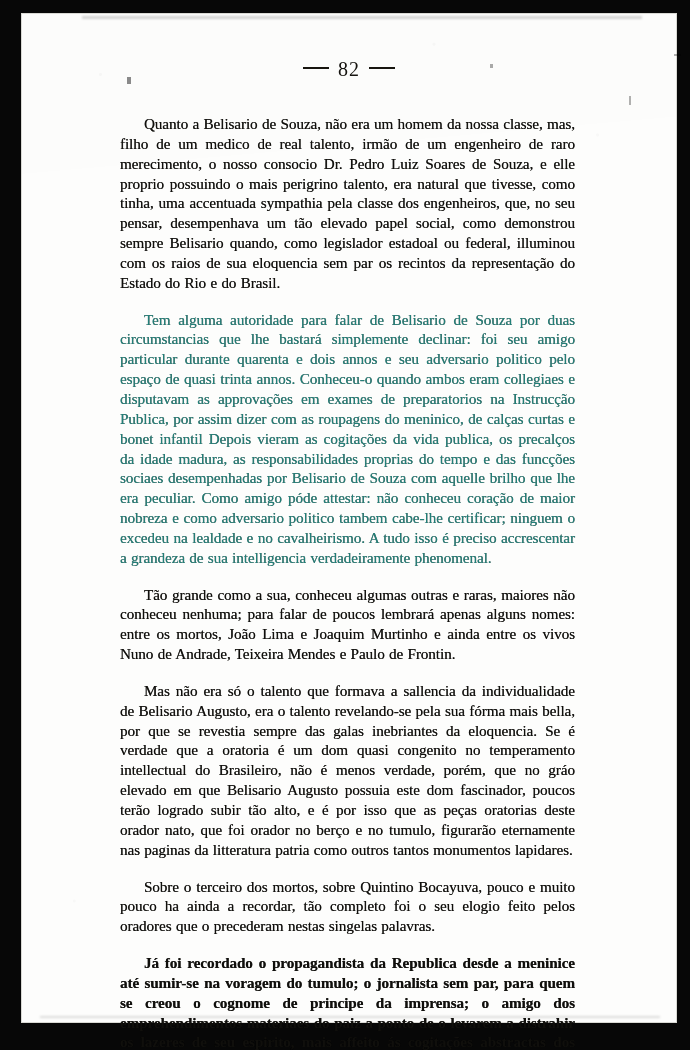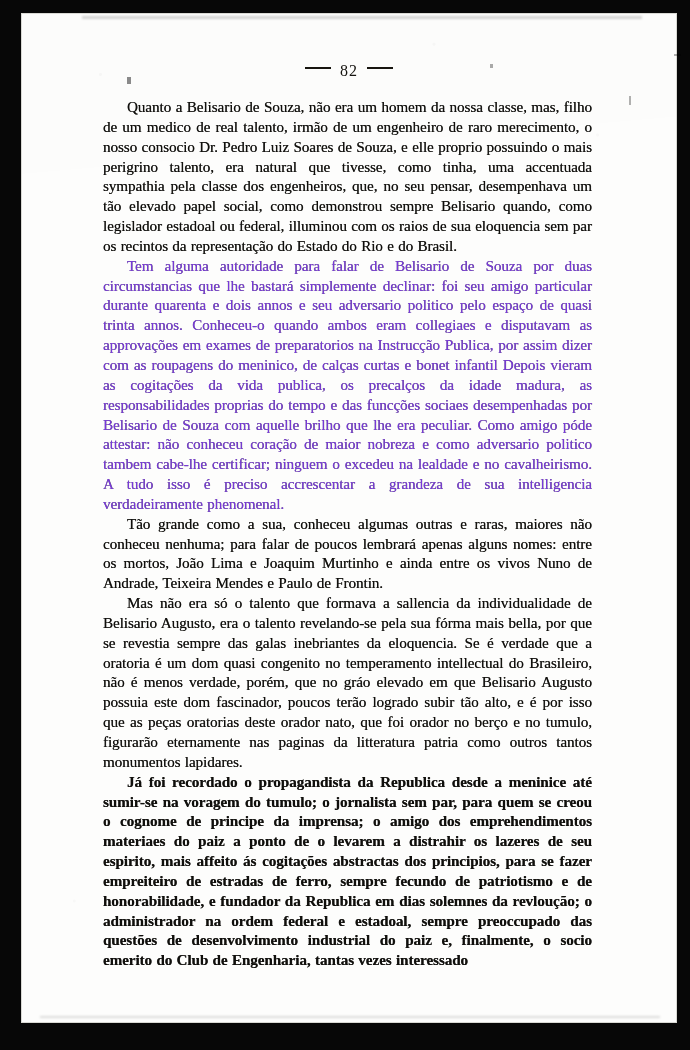--- a/index.html
+++ b/index.html
@@ -69,7 +69,7 @@
     margin: 0 9px;
   }
   #folio .num {
-    font-size: 16px;
+    font-size: 20px;
     font-weight: 400;
   }
 

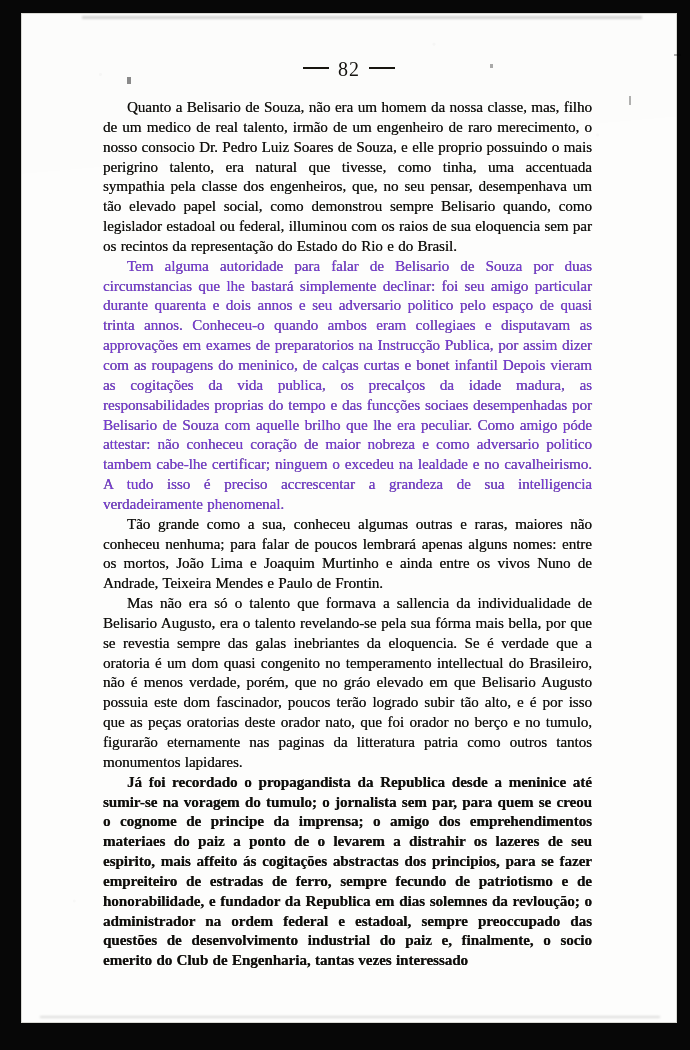--- a/index.html
+++ b/index.html
@@ -81,7 +81,7 @@
     width: 489px;
   }
   .para {
-    margin: 0;
+    margin: 17px;
     text-indent: 24px;
     text-align: justify;
     font-size: 15.1px;

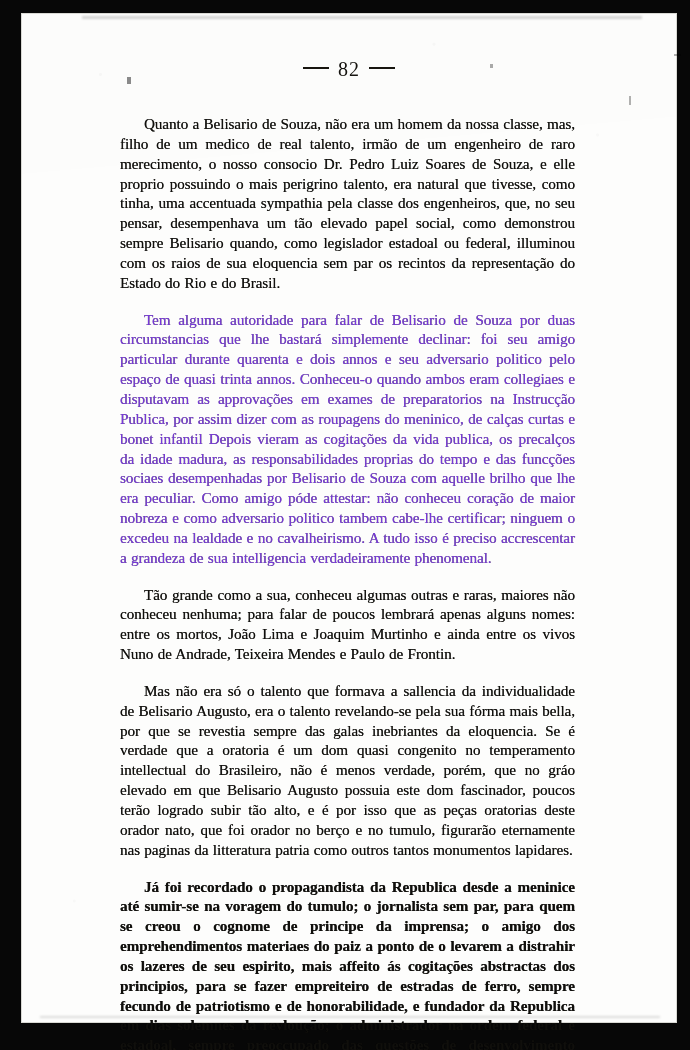--- a/index.html
+++ b/index.html
@@ -101,7 +101,7 @@
 
   
   .faded {
-    color: #6d28d9;
+    color: #0f766e;
     opacity: .92;
   }
 

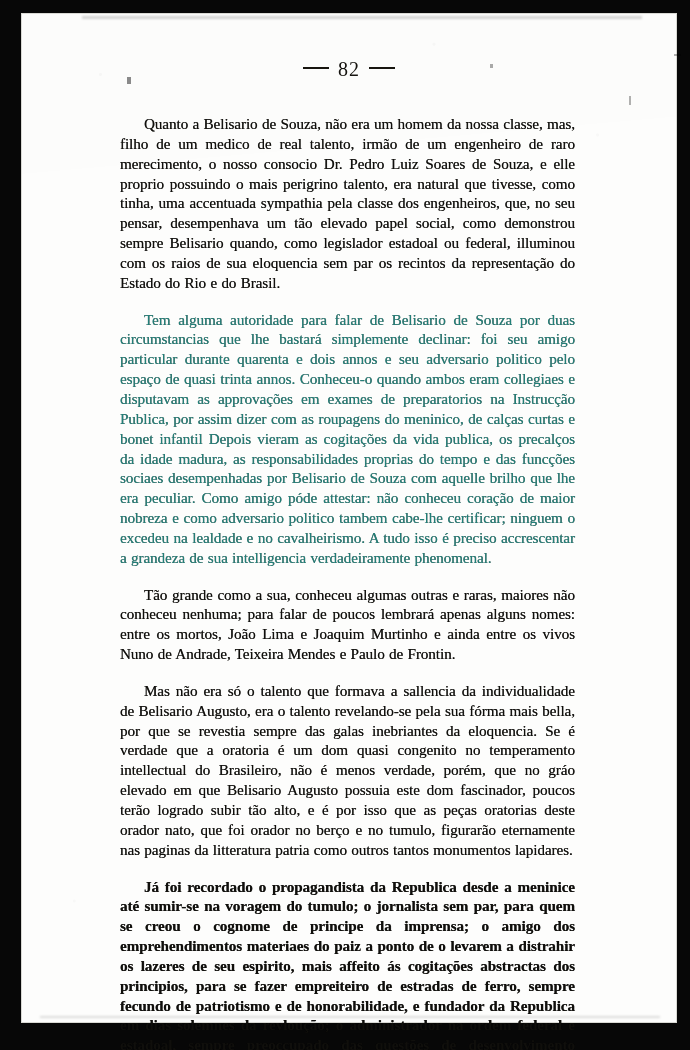--- a/index.html
+++ b/index.html
@@ -143,6 +143,7 @@
       <p class="para faded">Tem alguma autoridade para falar de Belisario de Souza por duas circumstancias que lhe bastará simplemente declinar: foi seu amigo particular durante quarenta e dois annos e seu adversario politico pelo espaço de quasi trinta annos. Conheceu-o quando ambos eram collegiaes e disputavam as approvações em exames de preparatorios na Instrucção Publica, por assim dizer com as roupagens do meninico, de calças curtas e bonet infantil Depois vieram as cogitações da vida publica, os precalços da idade madura, as responsabilidades proprias do tempo e das funcções sociaes desempenhadas por Belisario de Souza com aquelle brilho que lhe era peculiar. Como amigo póde attestar: não conheceu coração de maior nobreza e como adversario politico tambem cabe-lhe certificar; ninguem o excedeu na lealdade e no cavalheirismo. A tudo isso é preciso accrescentar a grandeza de sua intelligencia verdadeiramente phenomenal.</p>
       <p class="para">Tão grande como a sua, conheceu algumas outras e raras, maiores não conheceu nenhuma; para falar de poucos lembrará apenas alguns nomes: entre os mortos, João Lima e Joaquim Murtinho e ainda entre os vivos Nuno de Andrade, Teixeira Mendes e Paulo de Frontin.</p>
       <p class="para">Mas não era só o talento que formava a sallencia da individualidade de Belisario Augusto, era o talento revelando-se pela sua fórma mais bella, por que se revestia sempre das galas inebriantes da eloquencia. Se é verdade que a oratoria é um dom quasi congenito no temperamento intellectual do Brasileiro, não é menos verdade, porém, que no gráo elevado em que Belisario Augusto possuia este dom fascinador, poucos terão logrado subir tão alto, e é por isso que as peças oratorias deste orador nato, que foi orador no berço e no tumulo, figurarão eternamente nas paginas da litteratura patria como outros tantos monumentos lapidares.</p>
+      <p class="para">Sobre o terceiro dos mortos, sobre Quintino Bocayuva, pouco e muito pouco ha ainda a recordar, tão completo foi o seu elogio feito pelos oradores que o precederam nestas singelas palavras.</p>
       <p class="para last">Já foi recordado o propagandista da Republica desde a meninice até sumir-se na voragem do tumulo; o jornalista sem par, para quem se creou o cognome de principe da imprensa; o amigo dos emprehendimentos materiaes do paiz a ponto de o levarem a distrahir os lazeres de seu espirito, mais affeito ás cogitações abstractas dos principios, para se fazer empreiteiro de estradas de ferro, sempre fecundo de patriotismo e de honorabilidade, e fundador da Republica em dias solemnes da revloução; o administrador na ordem federal e estadoal, sempre preoccupado das questões de desenvolvimento industrial do paiz e, finalmente, o socio emerito do Club de Engenharia, tantas vezes interessado</p>
     </div>
 

